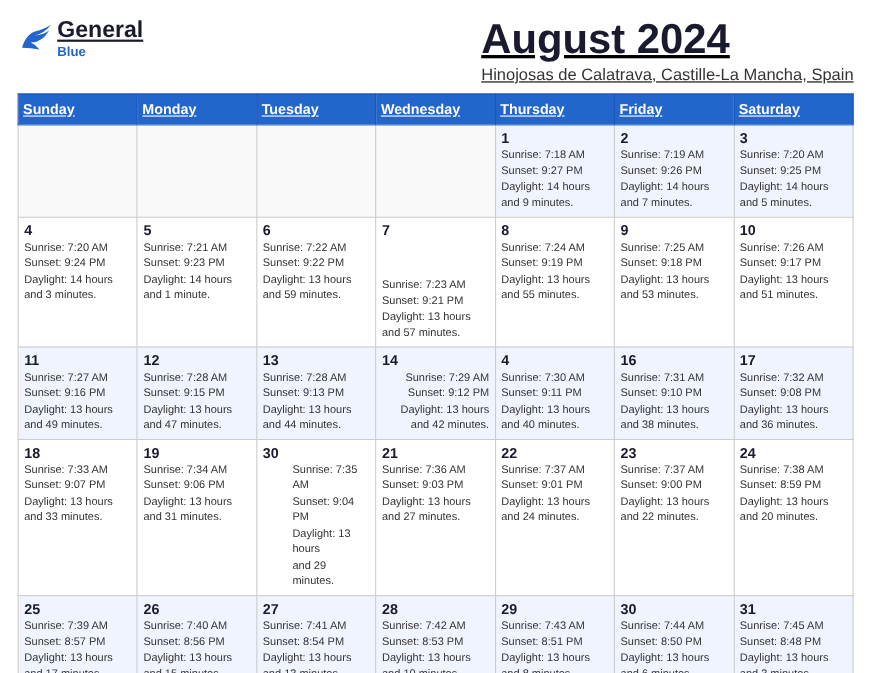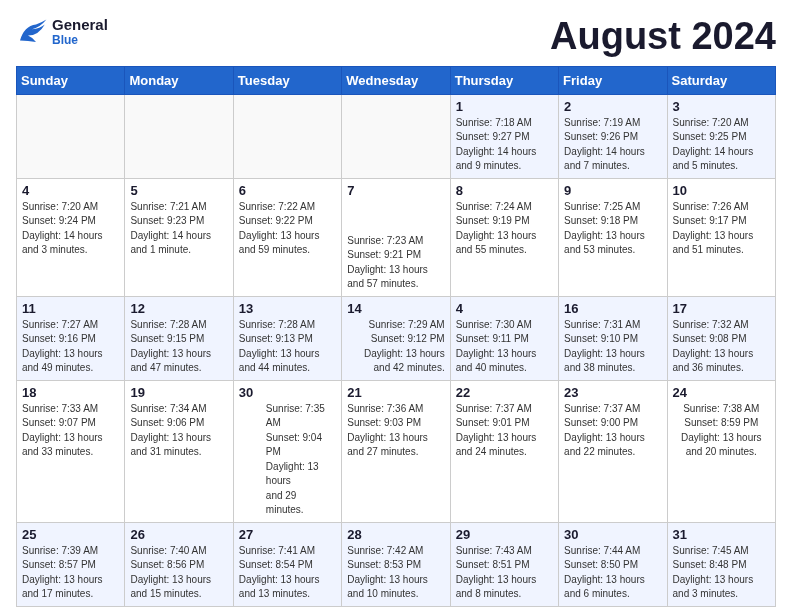--- a/index.html
+++ b/index.html
@@ -108,7 +108,7 @@
       <path d="M5 28 Q10 10 25 8 Q32 6 38 2 Q30 12 20 14 Q30 13 36 8 Q28 22 15 22 Q20 24 25 30 Q15 28 5 28Z" fill="#2266cc"></path>
     </svg>
     <div>
-      <div style="font-size:15px;font-weight:bold;color:#1a1a2e;">General</div>
+      <div style="font-size:21px;font-weight:bold;color:#1a1a2e;text-decoration:underline;">General</div>
       <div style="font-size:12px;font-weight:bold;color:#2266cc;">Blue</div>
     </div>
   </div>

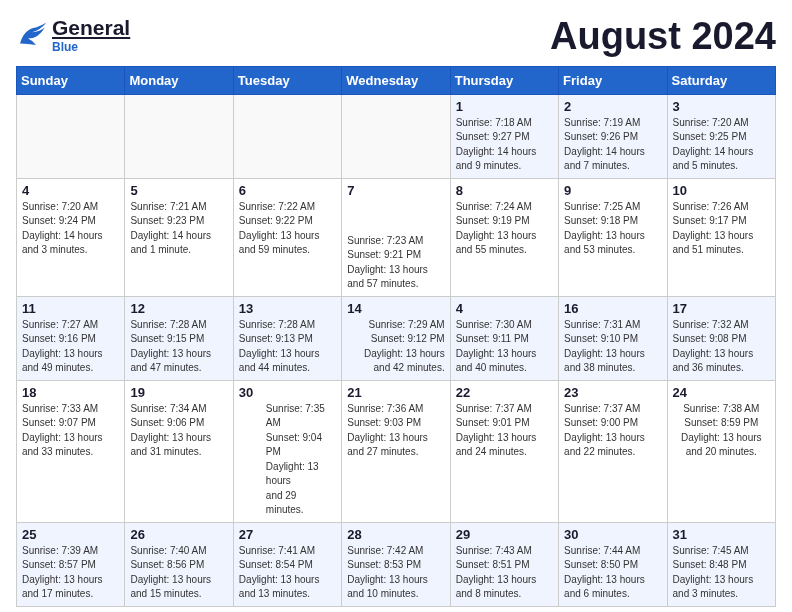--- a/index.html
+++ b/index.html
@@ -27,6 +27,7 @@
     }
     .title-block {
       text-align: left;
+      text-decoration: underline;
     }
     .main-title {
       font-size: 38px;

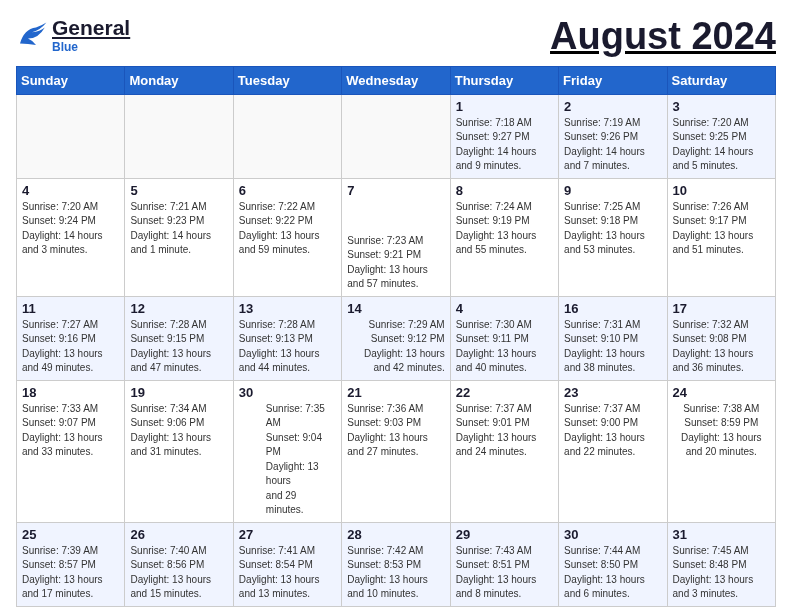--- a/index.html
+++ b/index.html
@@ -115,6 +115,7 @@
   </div>
   <div class="title-block">
     <div class="main-title">August 2024</div>
+    <div class="subtitle">Hinojosas de Calatrava, Castille-La Mancha, Spain</div>
   </div>
 </div>
 

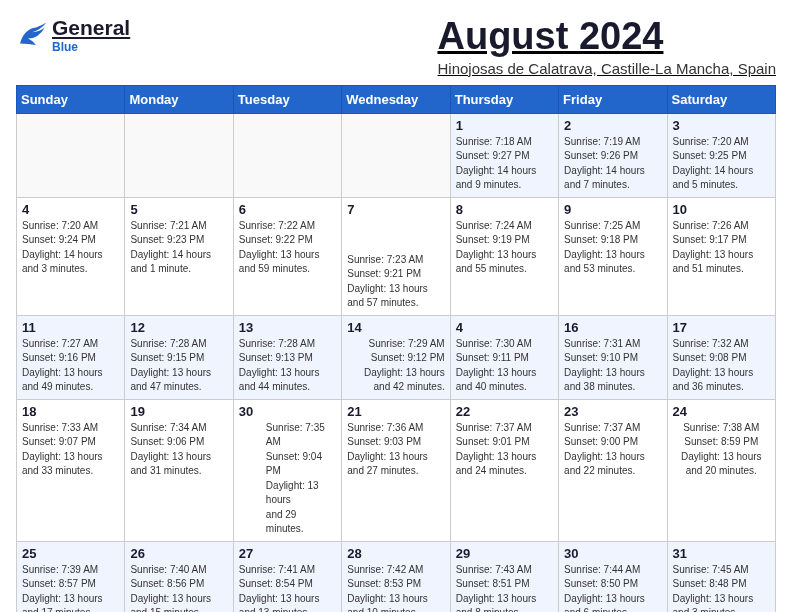--- a/index.html
+++ b/index.html
@@ -53,6 +53,7 @@
       padding: 6px 4px;
       text-align: left;
       border: 1px solid #1a55bb;
+      text-decoration: underline;
     }
     .calendar tbody tr td {
       vertical-align: top;

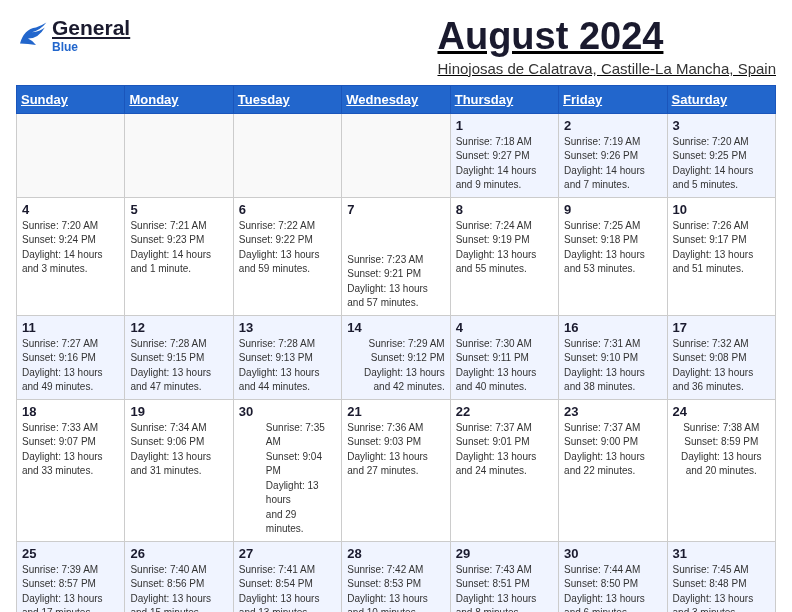--- a/index.html
+++ b/index.html
@@ -307,7 +307,7 @@
         </td>
         <td>
           <span class="day-number">24</span>
-          <div class="day-info" style="white-space: pre-line; text-align: center;">Sunrise: 7:38 AM
+          <div class="day-info" style="white-space: pre-line;">Sunrise: 7:38 AM
 Sunset: 8:59 PM
 Daylight: 13 hours
 and 20 minutes.</div>

